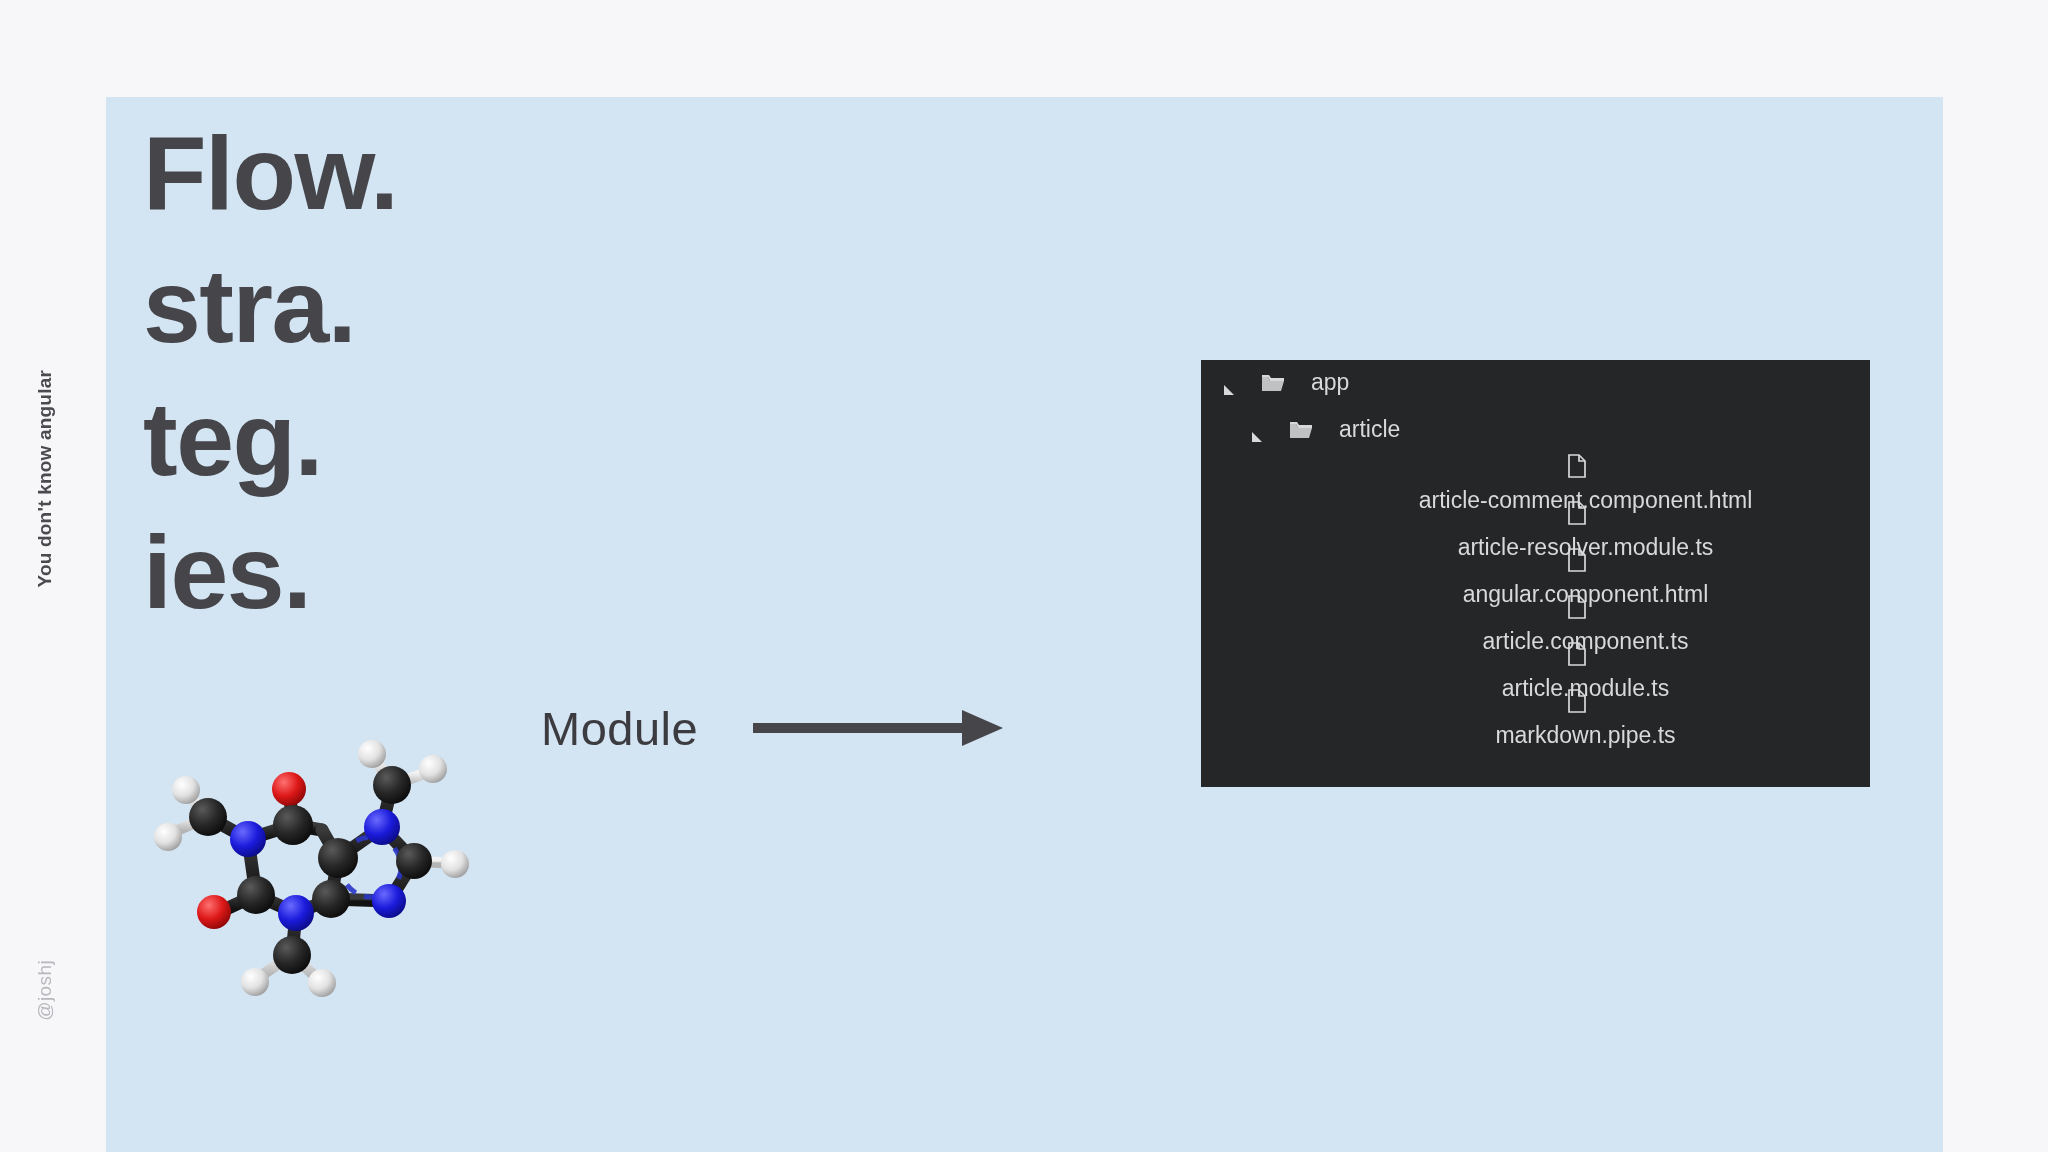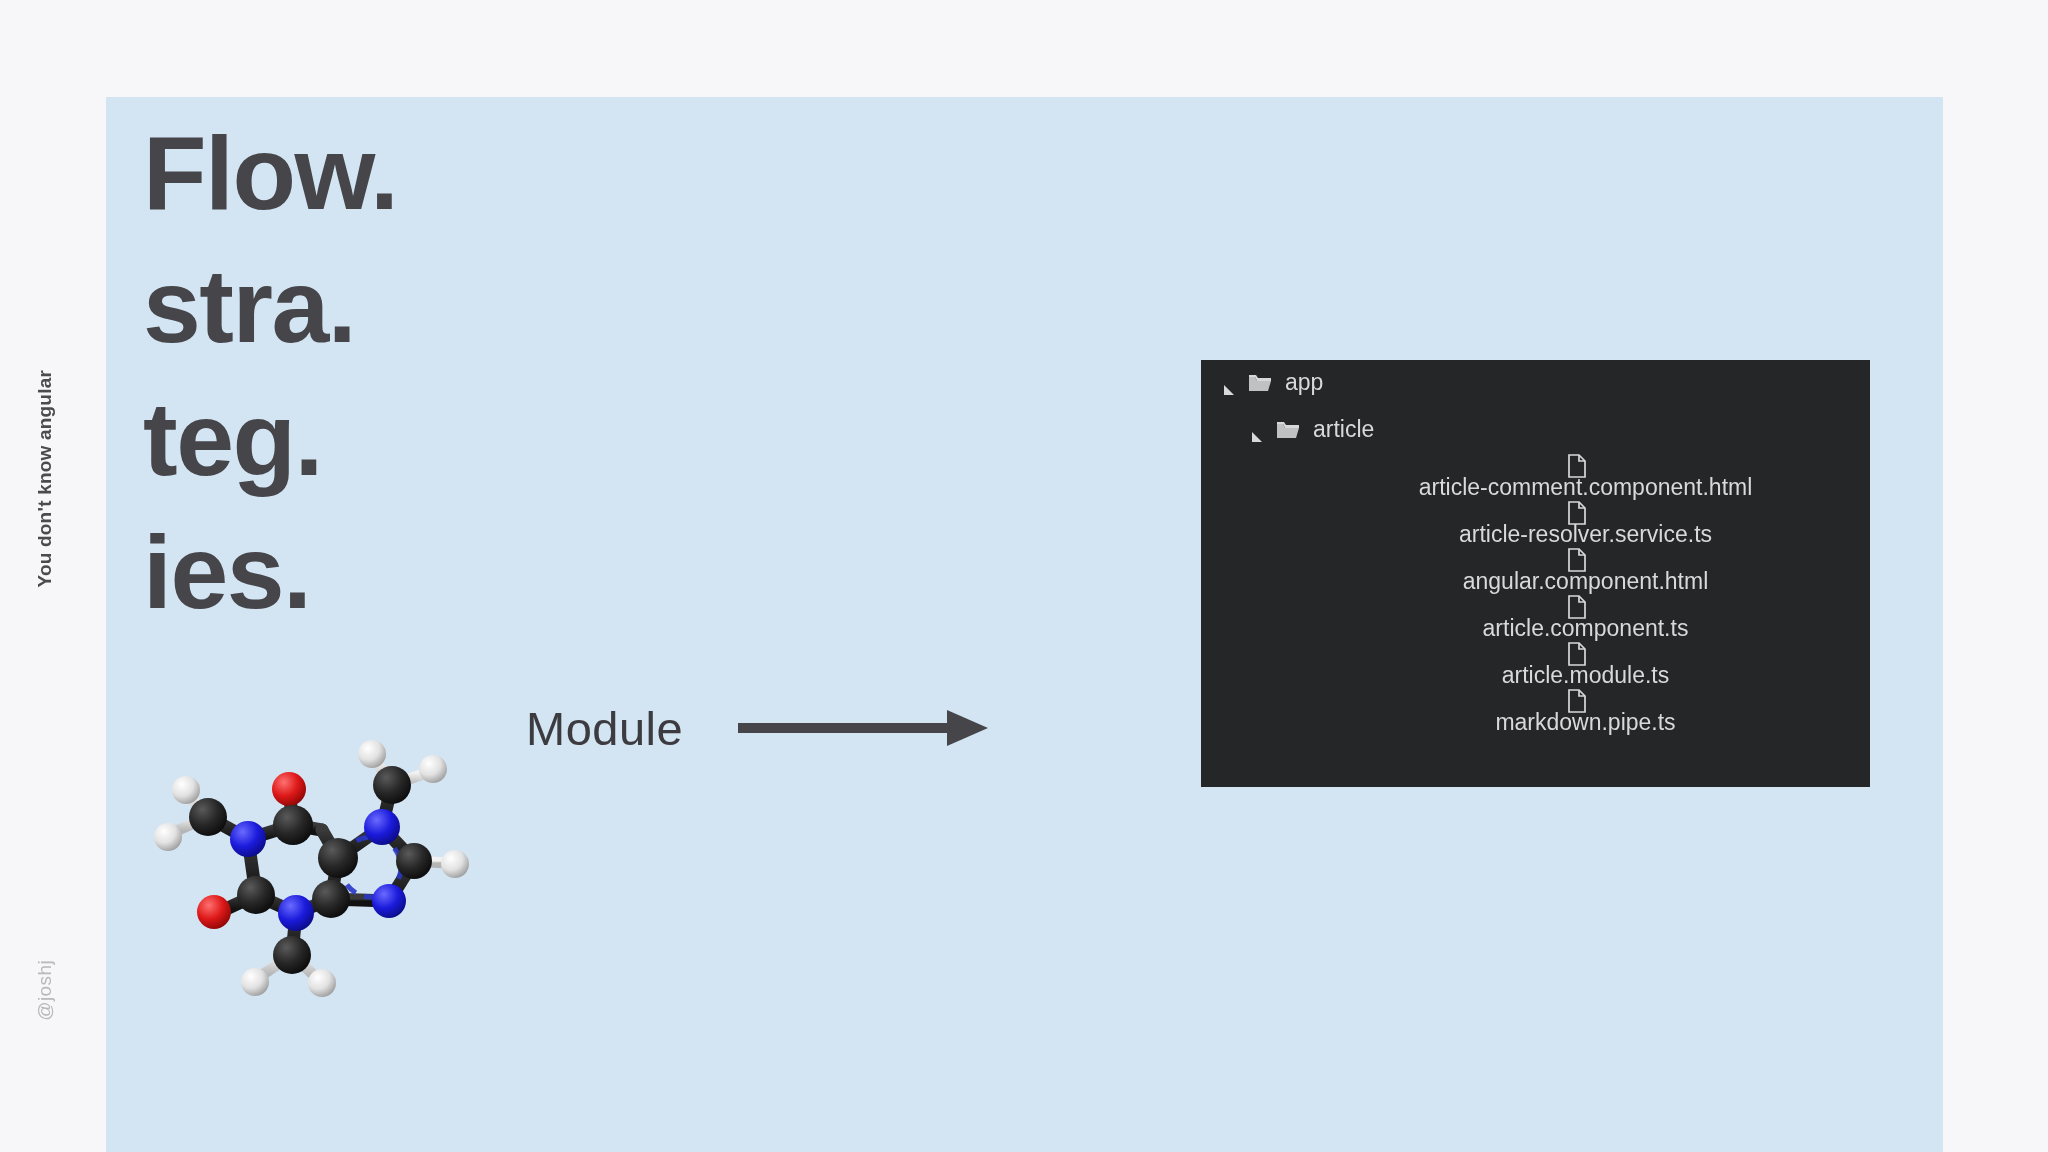--- a/index.html
+++ b/index.html
@@ -141,6 +141,7 @@
     font-size: 23px;
     color: #d8d9da;
     white-space: nowrap;
+    gap: 13px;
   }
   .tree-row.depth-0 { padding-left: 22px; }
   .tree-row.depth-1 { padding-left: 50px; }

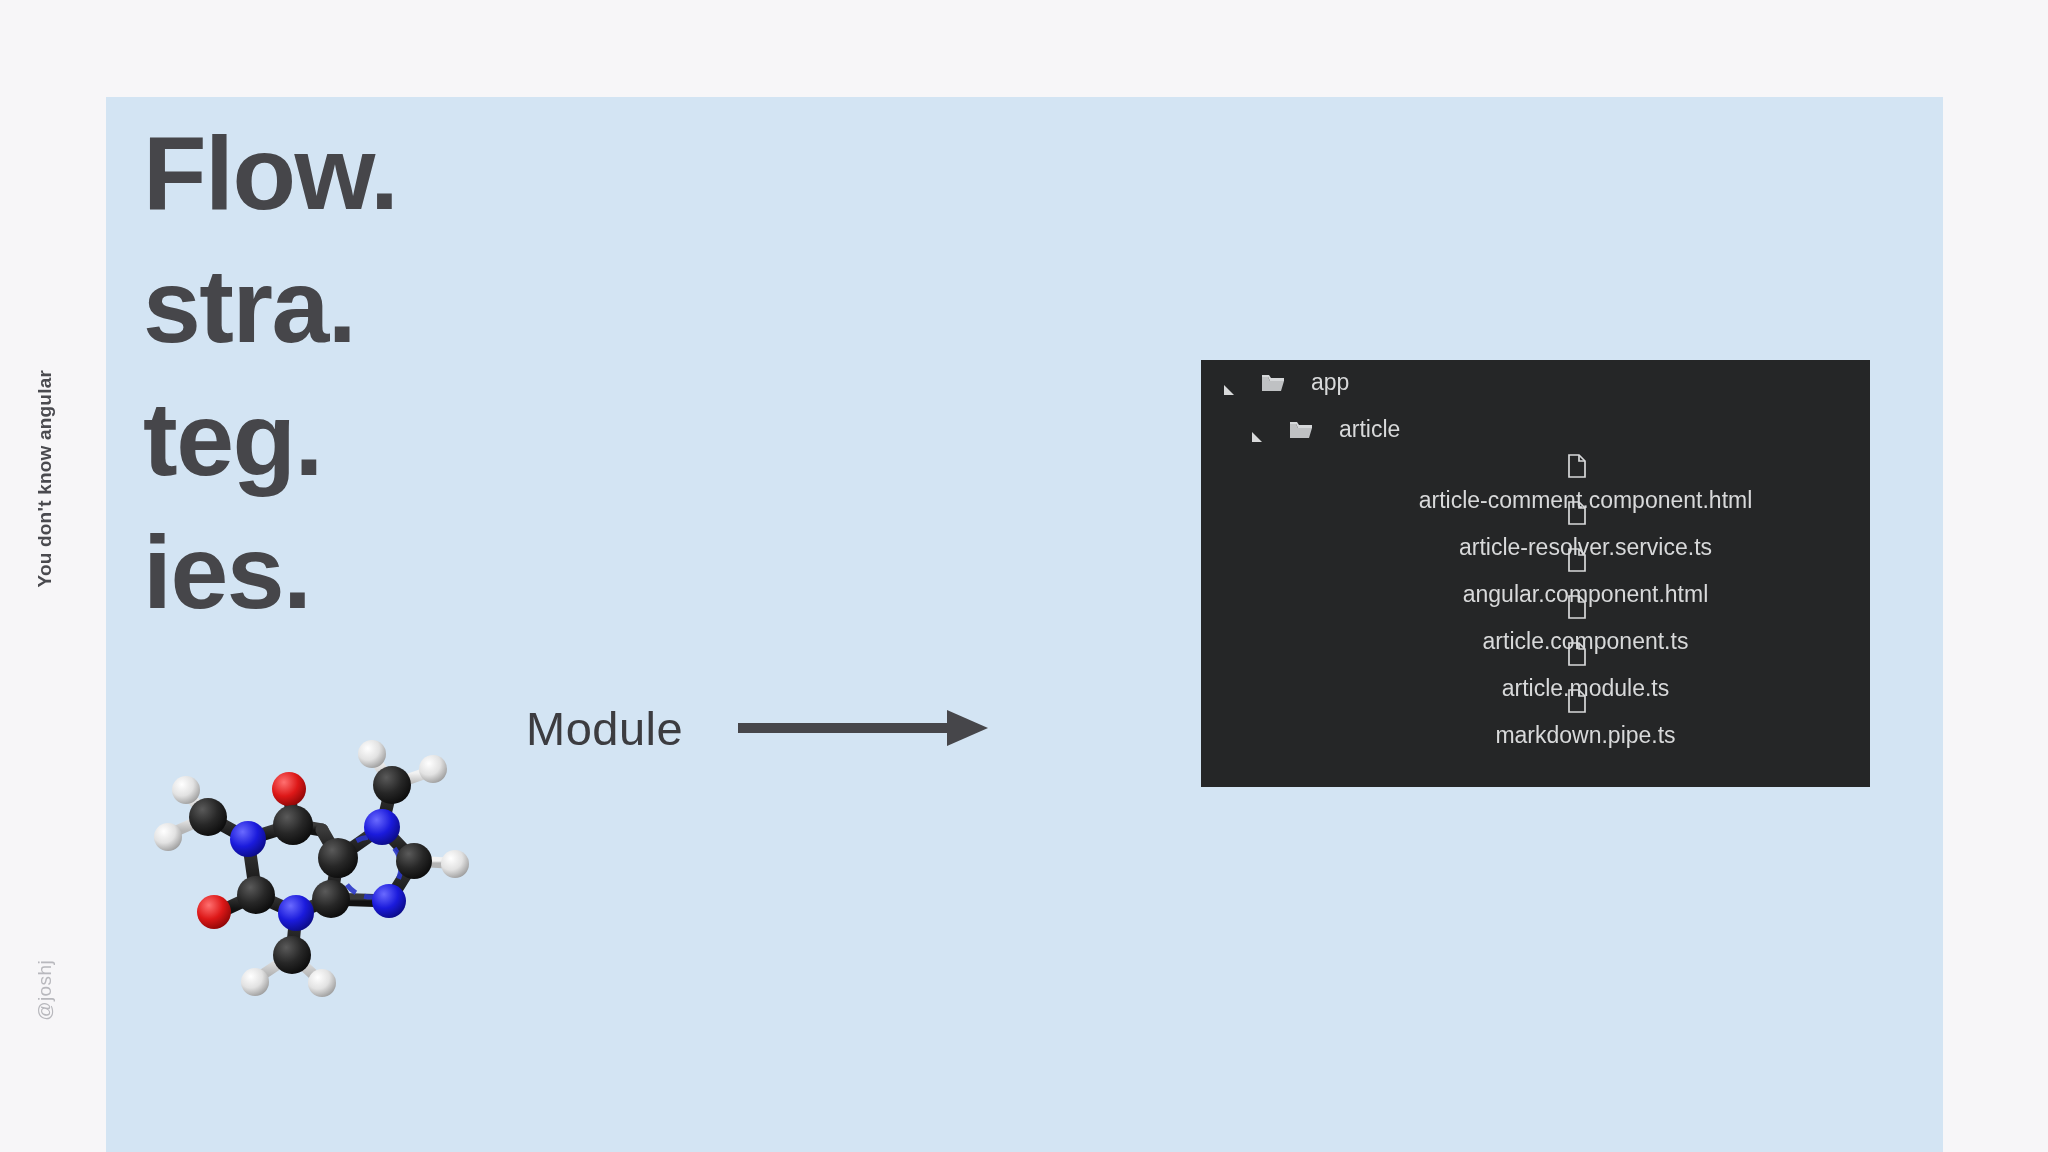--- a/index.html
+++ b/index.html
@@ -342,7 +342,7 @@
             <path d="M12 1 L12 7 L18 7" fill="none" stroke="#d8d9da" stroke-width="1.7"></path>
           </svg>
         </span>
-        <span class="tree-label">article-resolver.service.ts</span>
+        <span class="tree-label">article-resolver.module.ts</span>
       </div>
 
       <div class="tree-row depth-2">

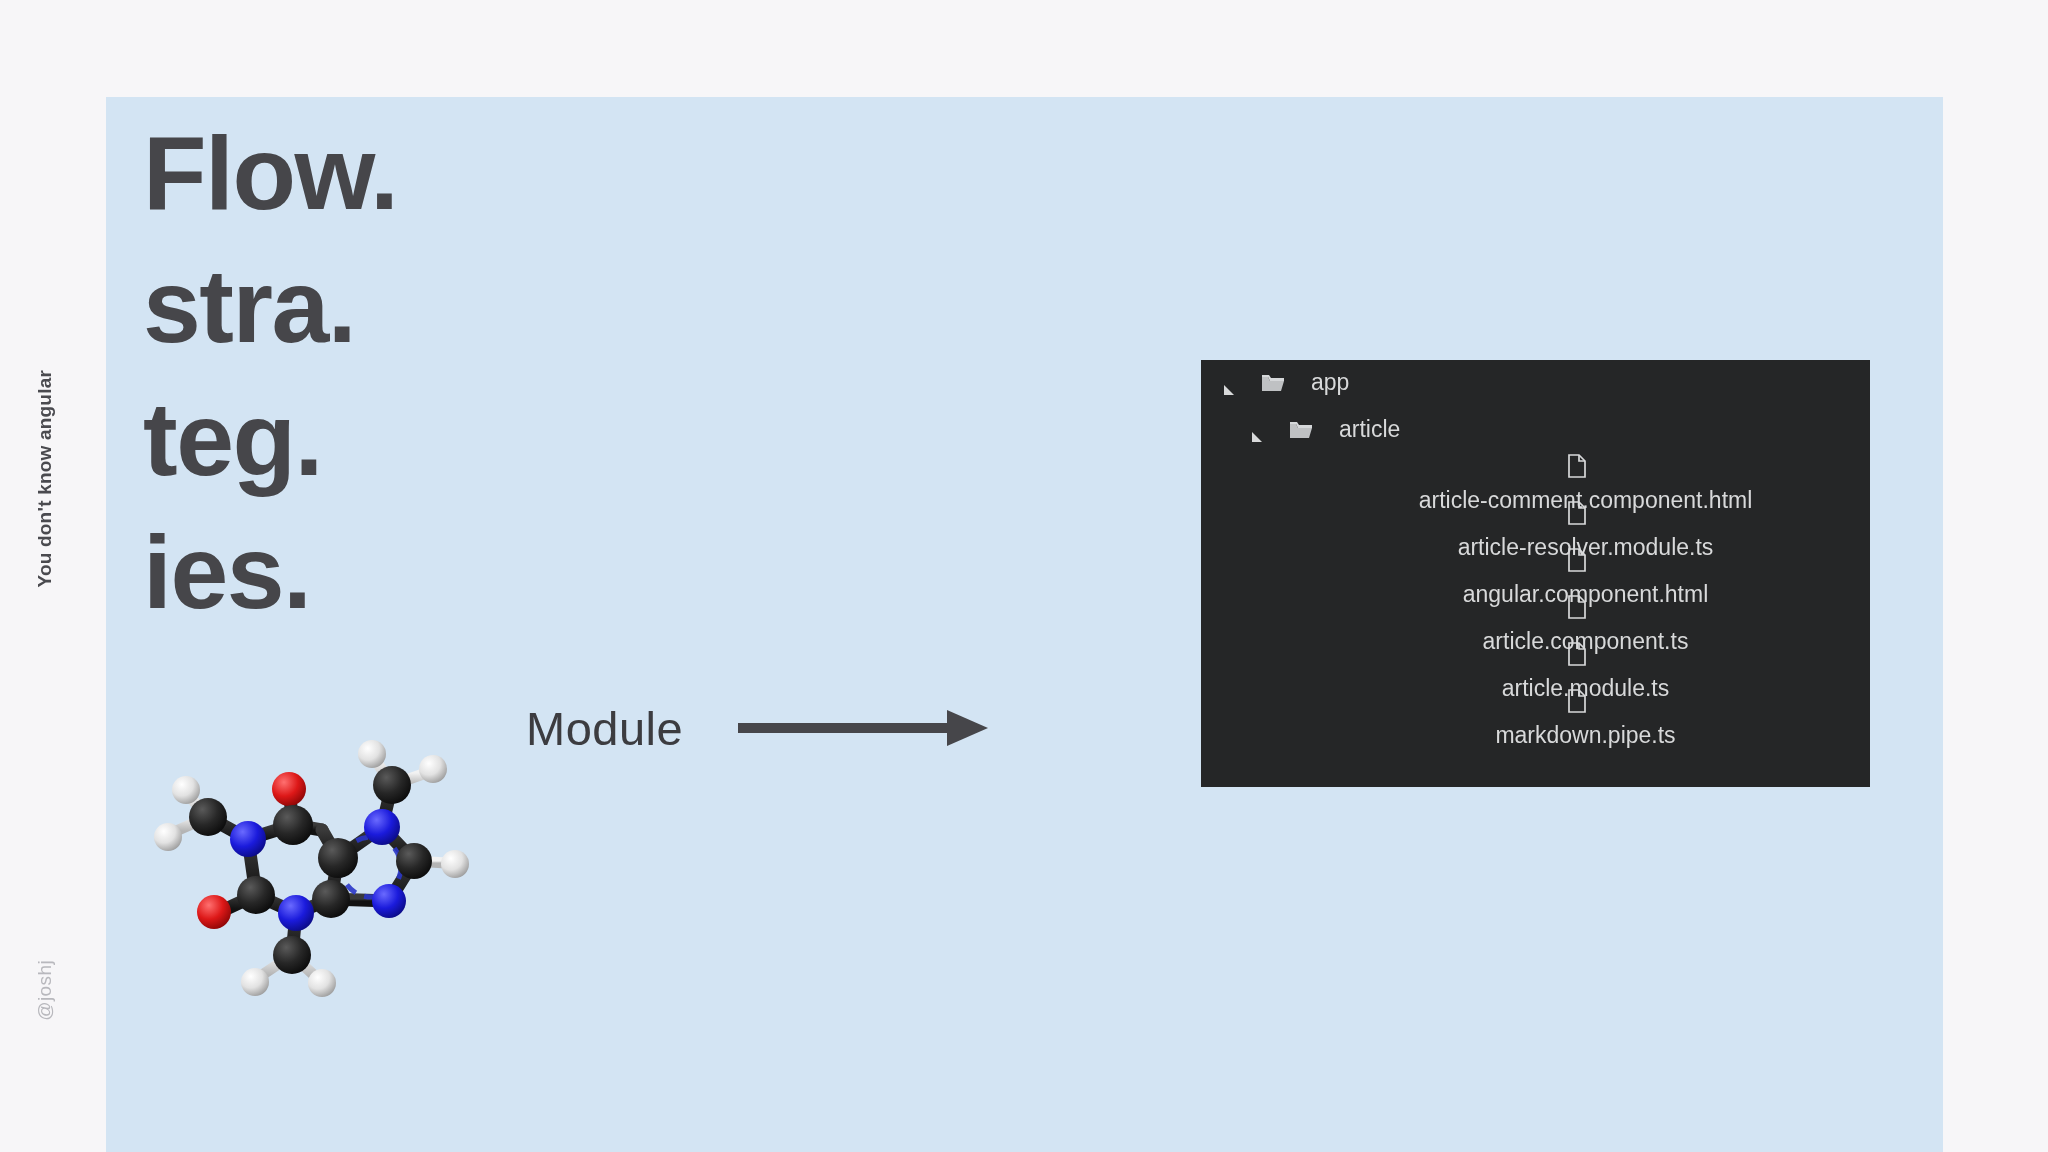--- a/index.html
+++ b/index.html
@@ -99,7 +99,7 @@
   
   .callout {
     position: absolute;
-    left: 420px;
+    left: 435px;
     top: 596px;
     display: flex;
     align-items: center;

